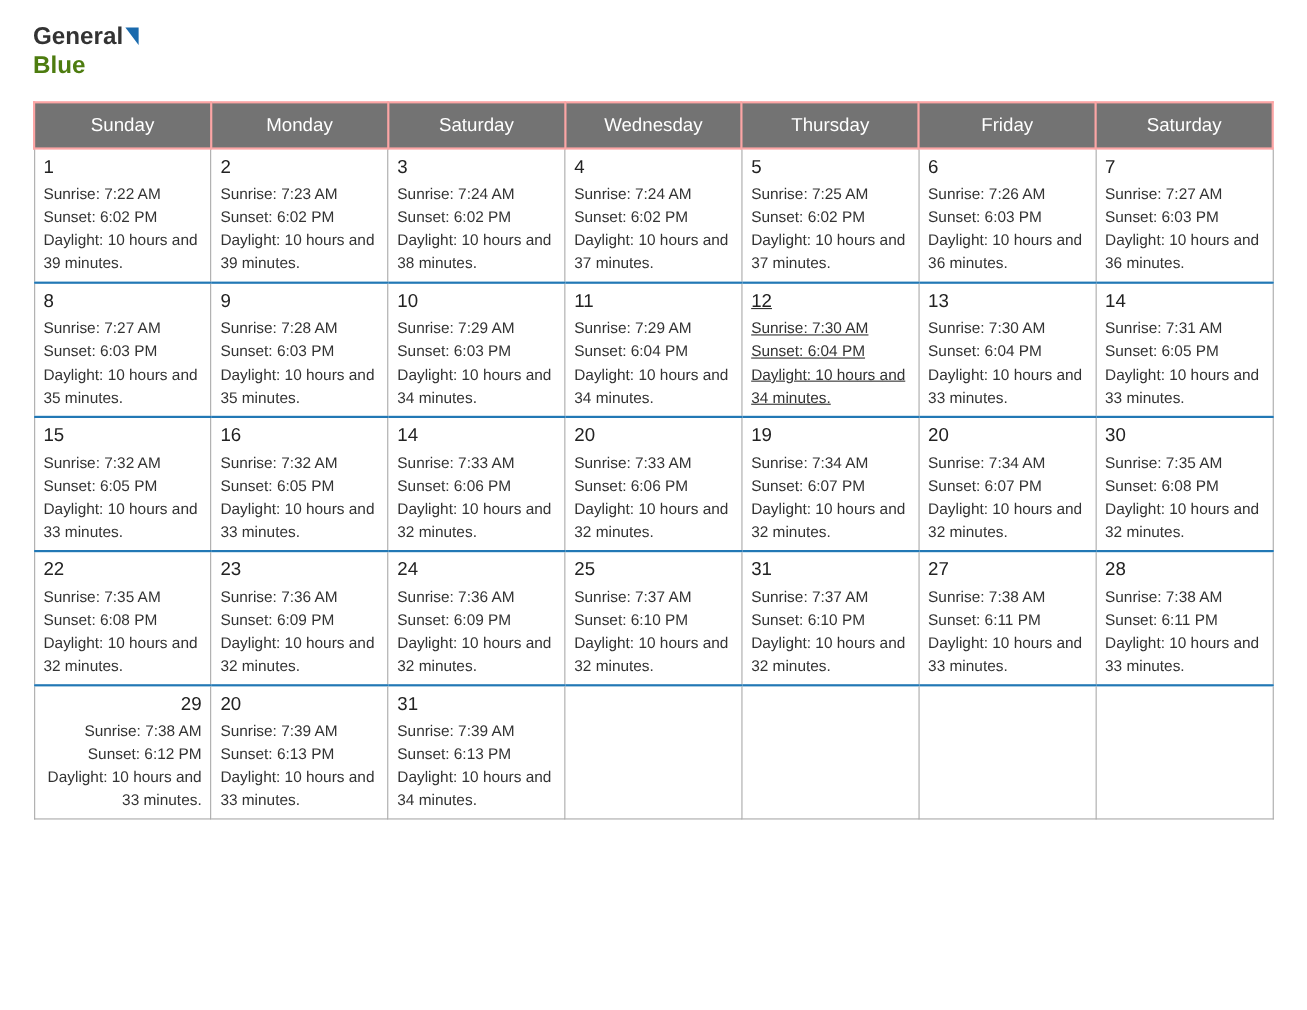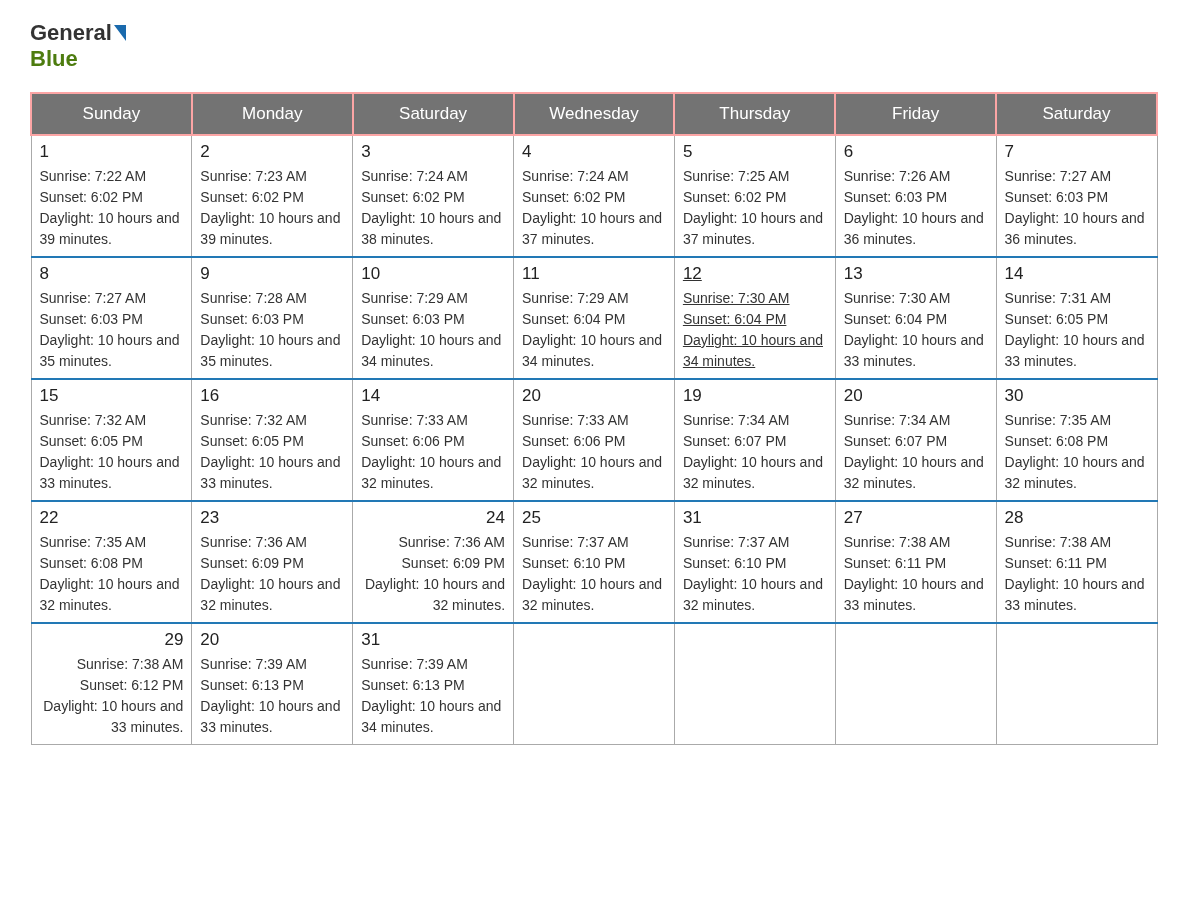--- a/index.html
+++ b/index.html
@@ -225,7 +225,7 @@
           <div class="day-number">23</div>
           <div class="day-info">Sunrise: 7:36 AM<br>Sunset: 6:09 PM<br>Daylight: 10 hours and 32 minutes.</div>
         </td>
-        <td style="border-top: 2px solid rgb(34, 120, 181); text-align: right;">
+        <td style="border-top: 2px solid rgb(34, 120, 181);">
           <div class="day-number">24</div>
           <div class="day-info">Sunrise: 7:36 AM<br>Sunset: 6:09 PM<br>Daylight: 10 hours and 32 minutes.</div>
         </td>

